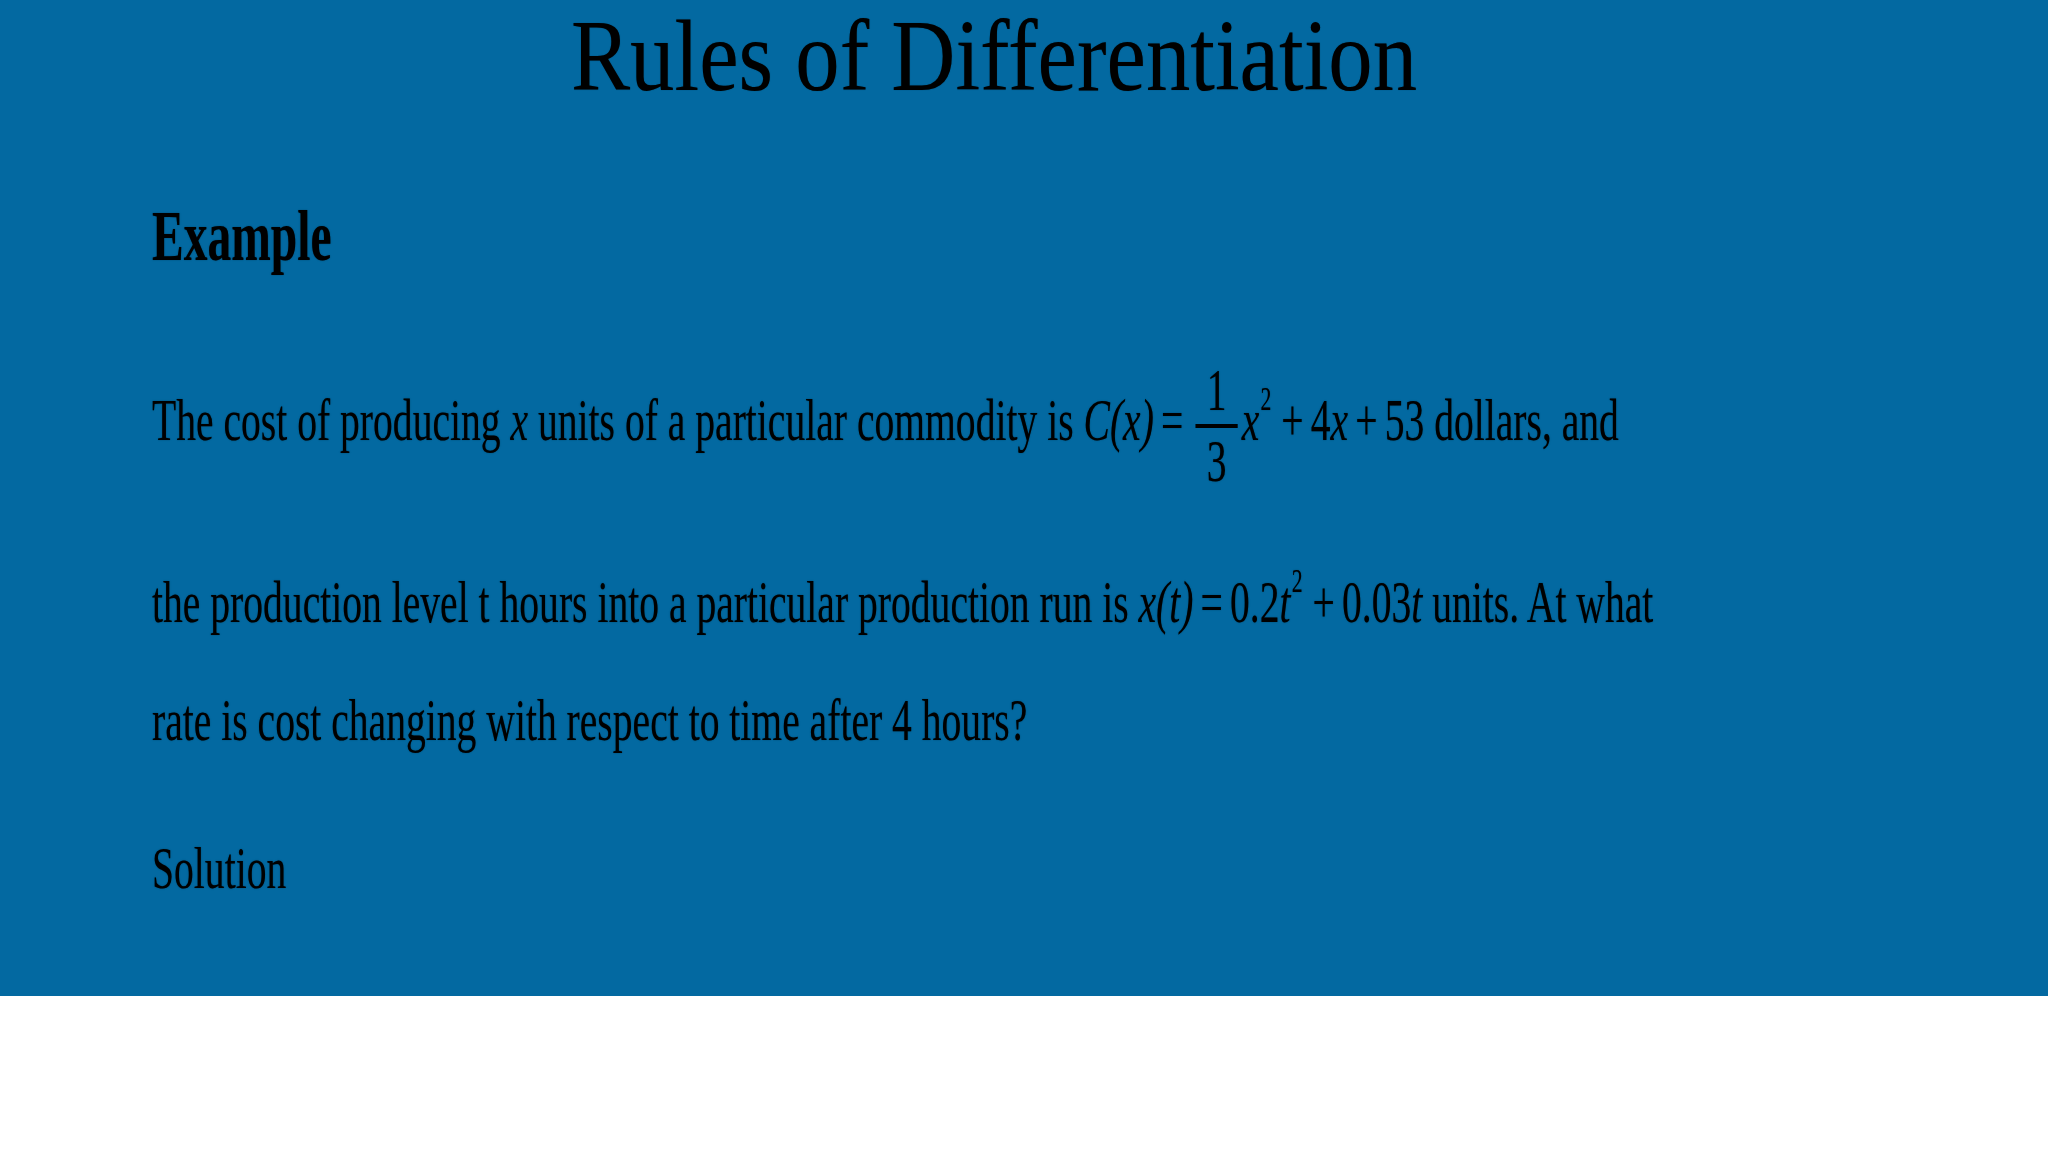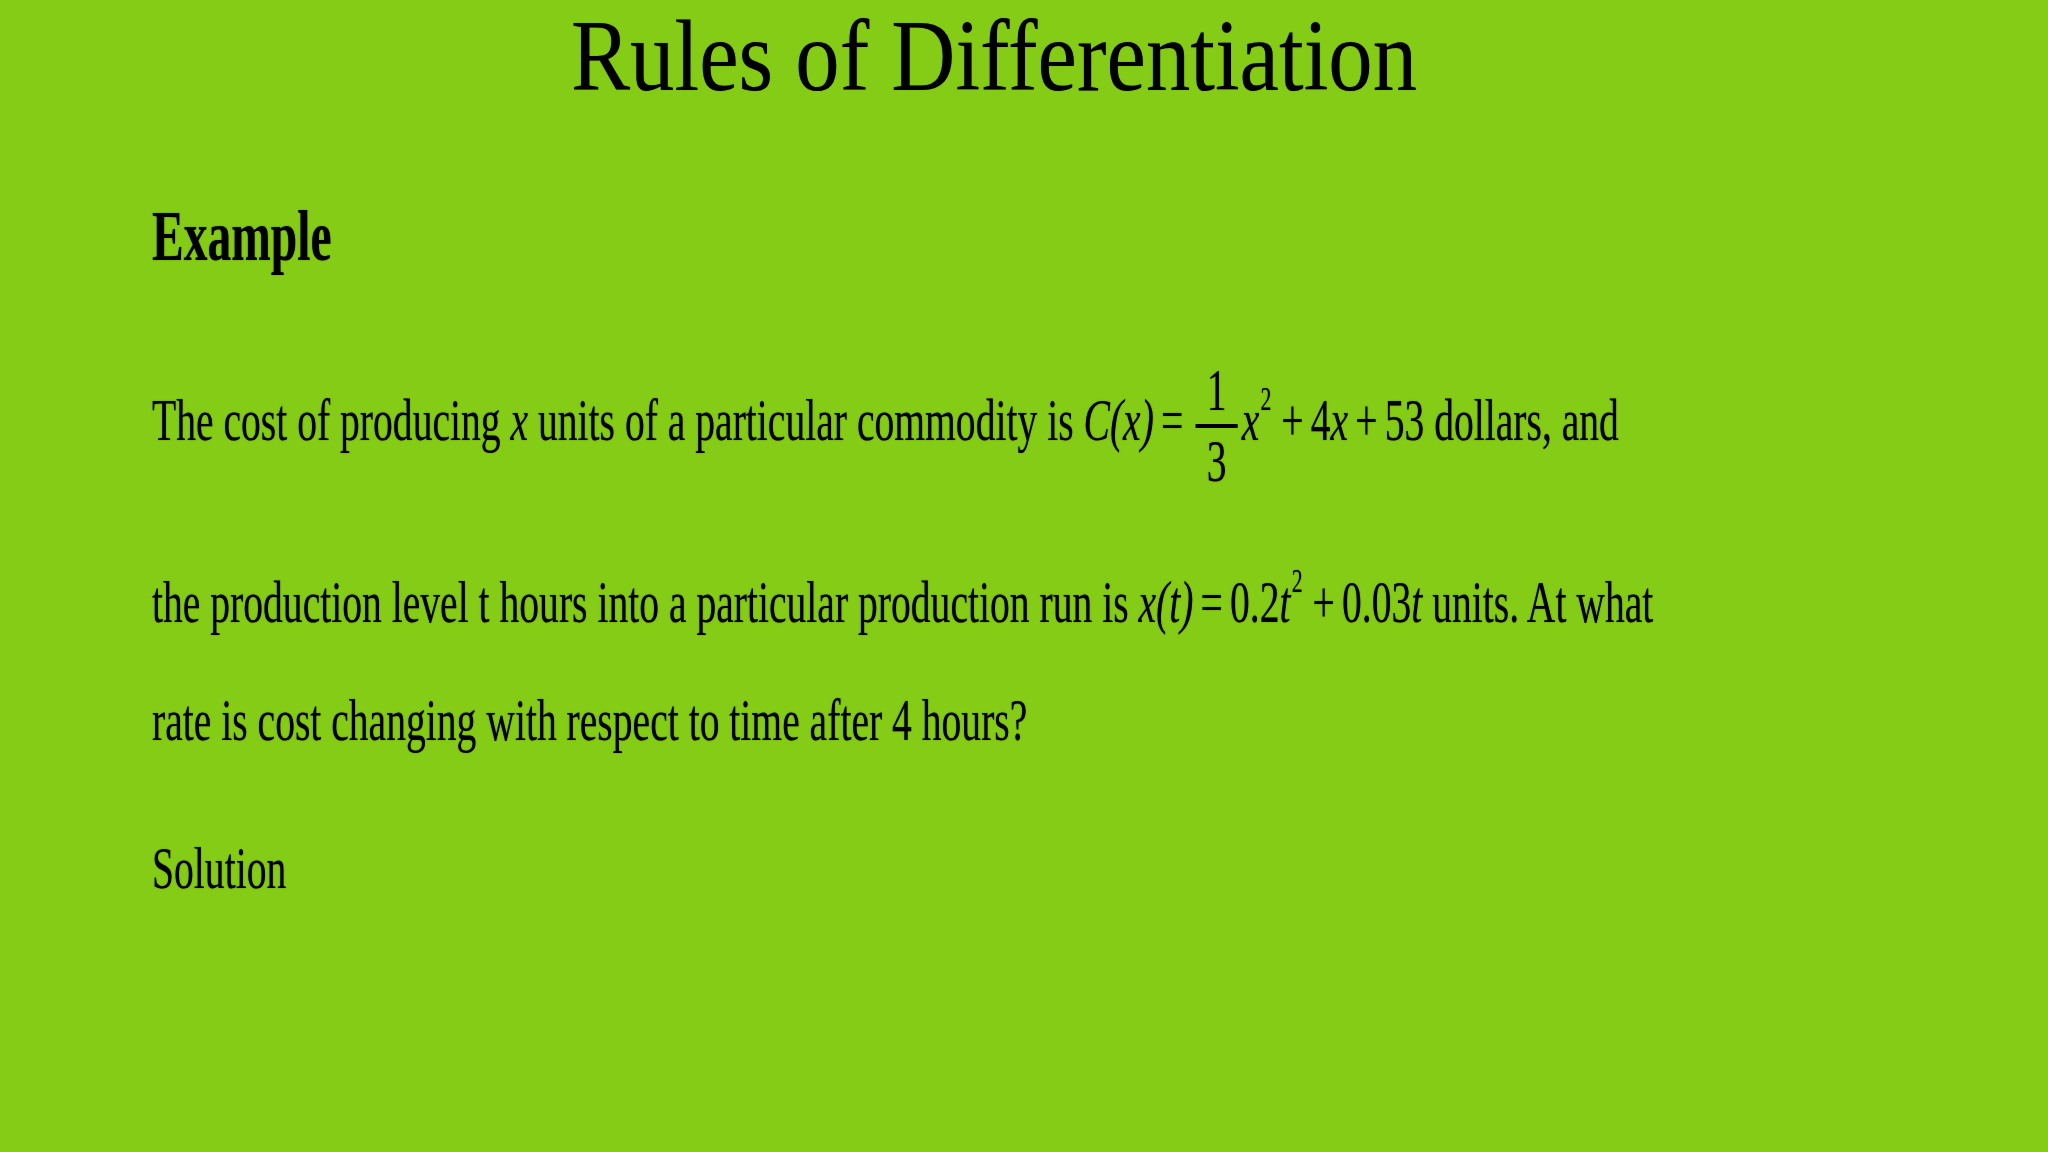--- a/index.html
+++ b/index.html
@@ -10,8 +10,8 @@
   .slide {
     position: relative;
     width: 2048px;
-    height: 1152px;
-    background: #84cc16;
+    height: 996px;
+    background: #0369a1;
     overflow: hidden;
     font-family: "Liberation Serif", "DejaVu Serif", serif;
     color: #000000;

